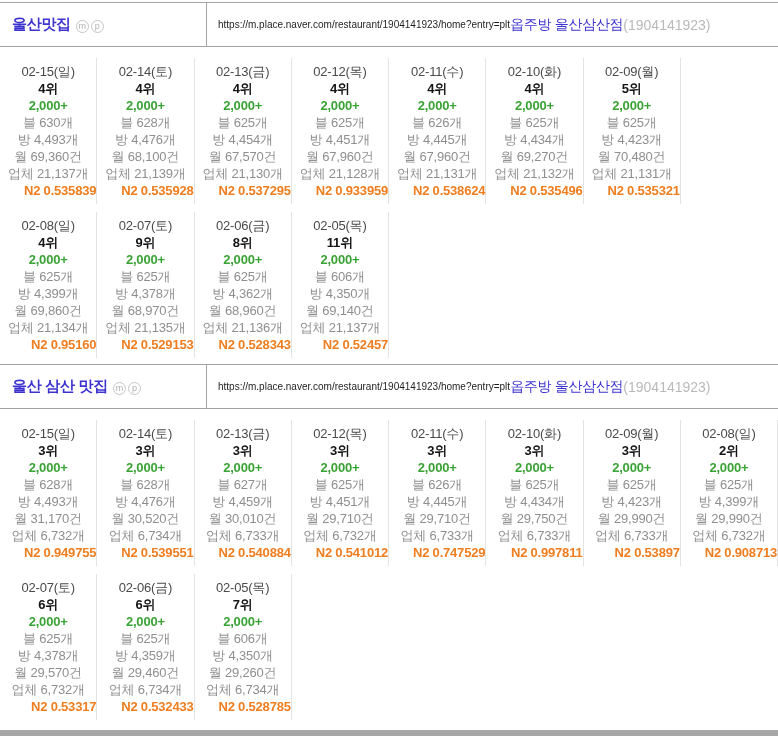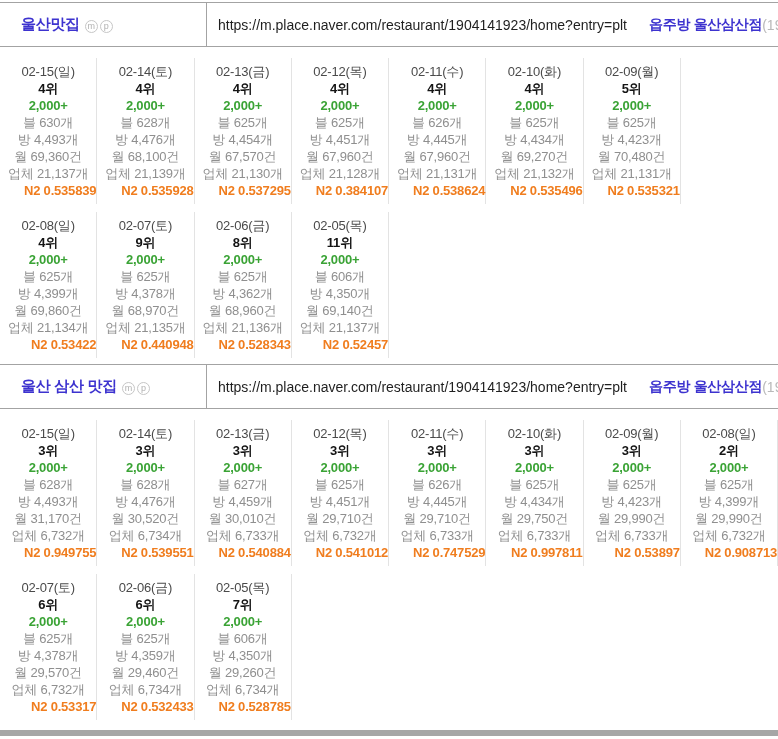--- a/index.html
+++ b/index.html
@@ -27,7 +27,7 @@
   .keyword-cell{
     flex:0 0 207px;width:207px;
     display:flex;align-items:center;
-    padding-left:21px;
+    padding-left:12px;
     border-right:1px solid var(--line-gray);
   }
   .keyword{color:var(--indigo);font-weight:700;font-size:15px;letter-spacing:-0.3px;}

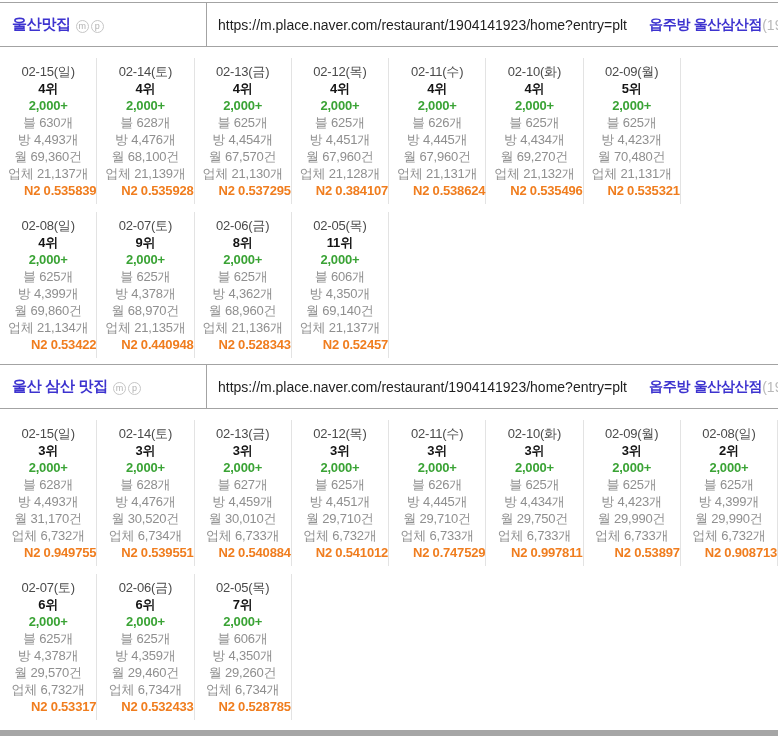--- a/index.html
+++ b/index.html
@@ -41,7 +41,7 @@
     flex:1;display:flex;align-items:center;
     padding-left:11px;white-space:nowrap;overflow:hidden;
   }
-  .url{color:#1f1f1f;font-size:14px;}
+  .url{color:#1f1f1f;font-size:10px;}
   .place{color:var(--indigo);font-weight:700;font-size:14px;margin-left:22px;letter-spacing:-0.3px;}
   .place-id{color:#b9b9b9;font-size:14px;}
 

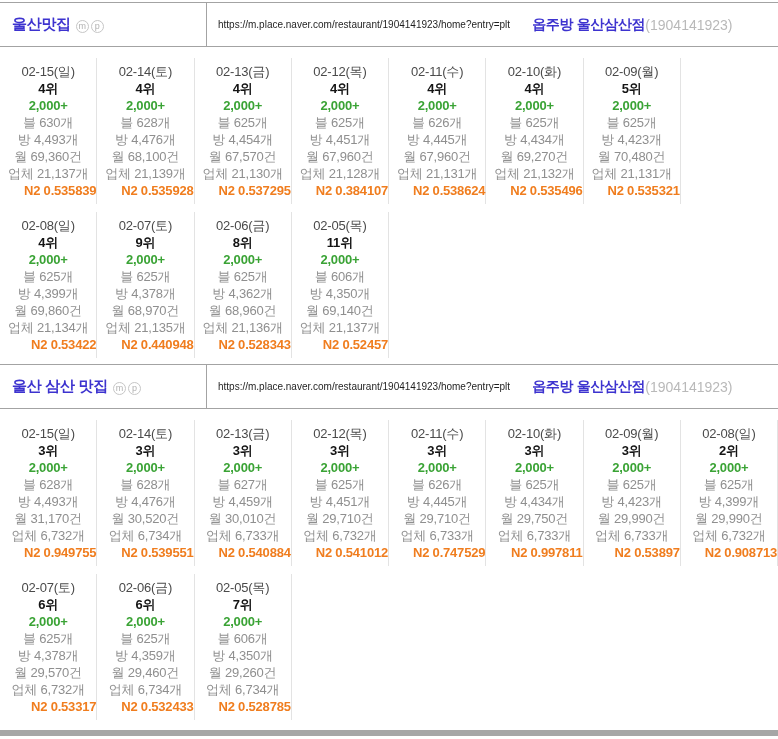--- a/index.html
+++ b/index.html
@@ -42,7 +42,7 @@
     padding-left:11px;white-space:nowrap;overflow:hidden;
   }
   .url{color:#1f1f1f;font-size:10px;}
-  .place{color:var(--indigo);font-weight:700;font-size:14px;margin-left:22px;letter-spacing:-0.3px;}
+  .place{color:var(--indigo);font-weight:400;font-size:14px;letter-spacing:-0.3px;}
   .place-id{color:#b9b9b9;font-size:14px;}
 
   

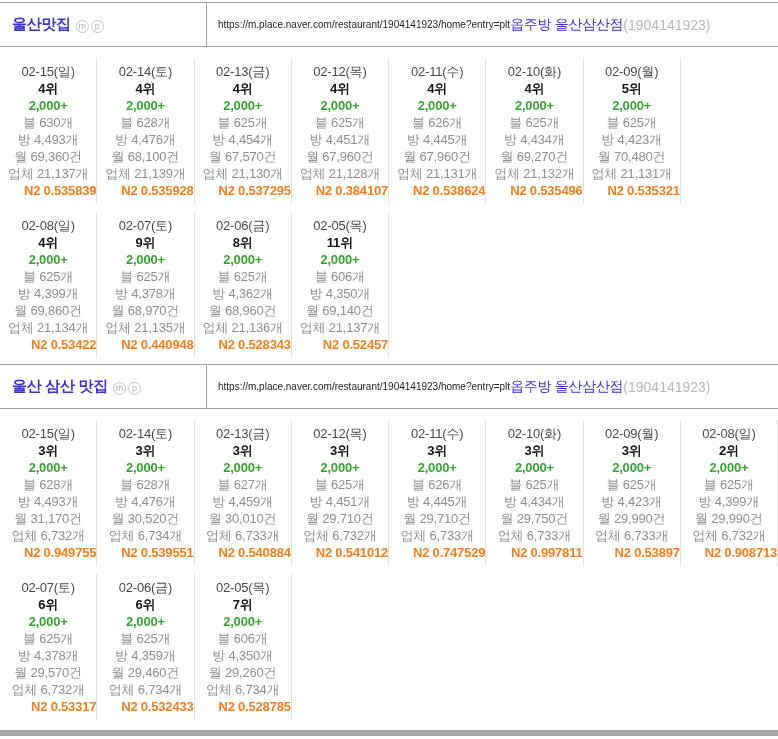--- a/index.html
+++ b/index.html
@@ -122,7 +122,7 @@
             <div class="line rooms">방 4,451개</div>
             <div class="line monthly">월 67,960건</div>
             <div class="line companies">업체 21,128개</div>
-            <div class="line n2">N2 0.384107</div>
+            <div class="line n2">N2 0.933959</div>
           </div>
           <div class="card">
             <div class="line date">02-11(수)</div>

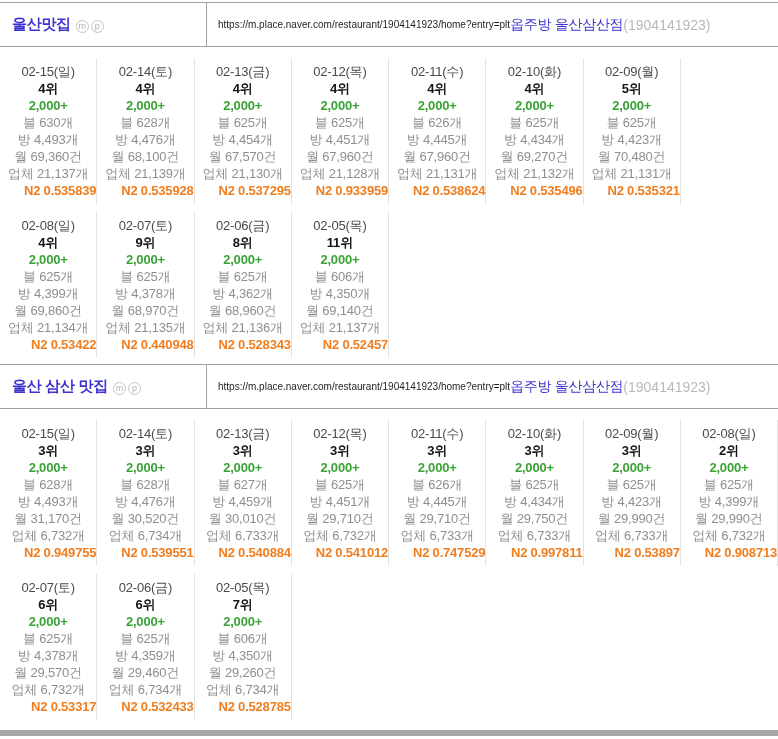--- a/index.html
+++ b/index.html
@@ -164,7 +164,7 @@
             <div class="line rooms">방 4,399개</div>
             <div class="line monthly">월 69,860건</div>
             <div class="line companies">업체 21,134개</div>
-            <div class="line n2">N2 0.53422</div>
+            <div class="line n2">N2 0.95160</div>
           </div>
           <div class="card">
             <div class="line date">02-07(토)</div>

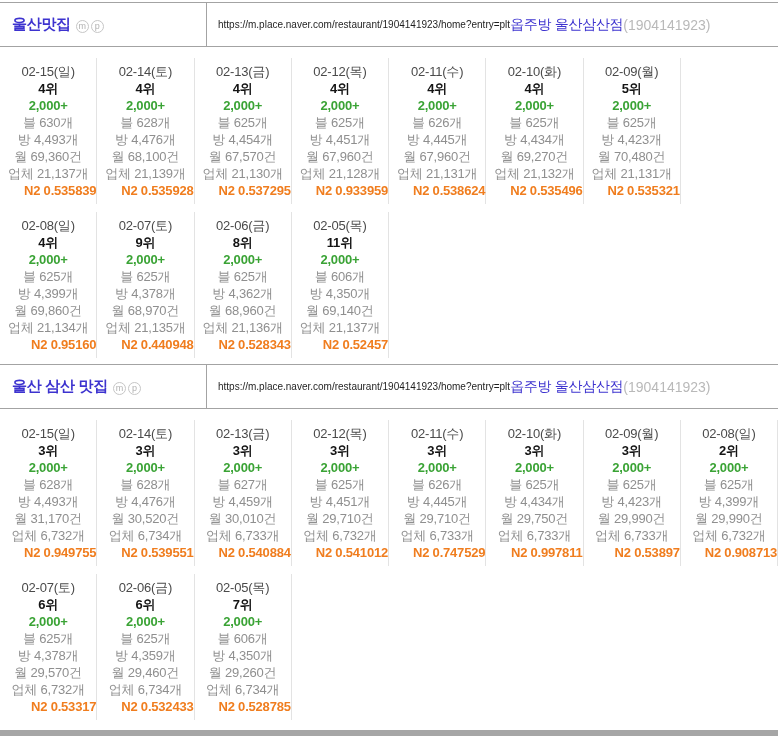--- a/index.html
+++ b/index.html
@@ -174,7 +174,7 @@
             <div class="line rooms">방 4,378개</div>
             <div class="line monthly">월 68,970건</div>
             <div class="line companies">업체 21,135개</div>
-            <div class="line n2">N2 0.440948</div>
+            <div class="line n2">N2 0.529153</div>
           </div>
           <div class="card">
             <div class="line date">02-06(금)</div>

